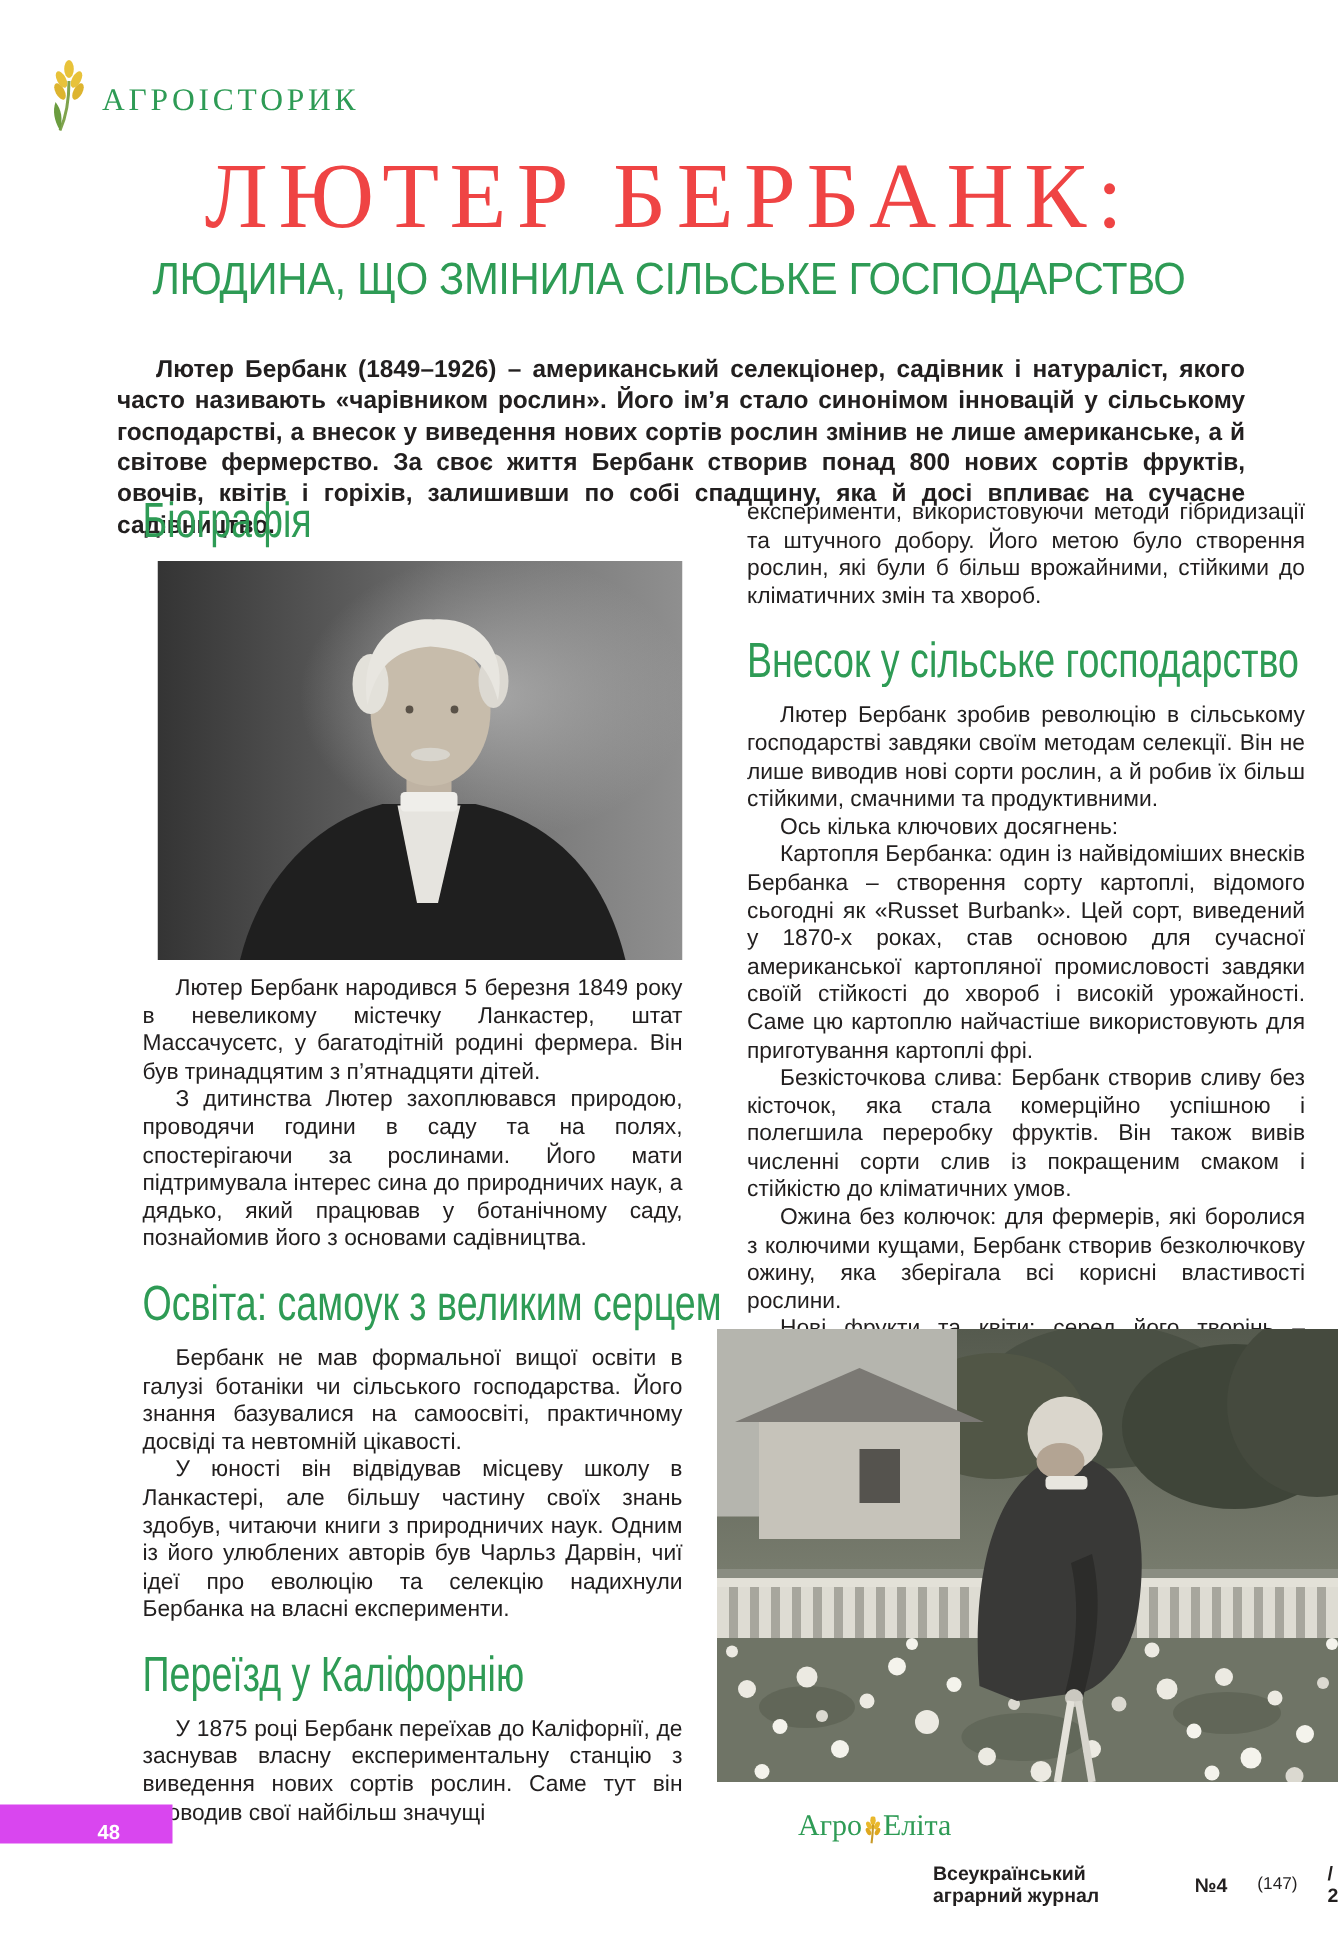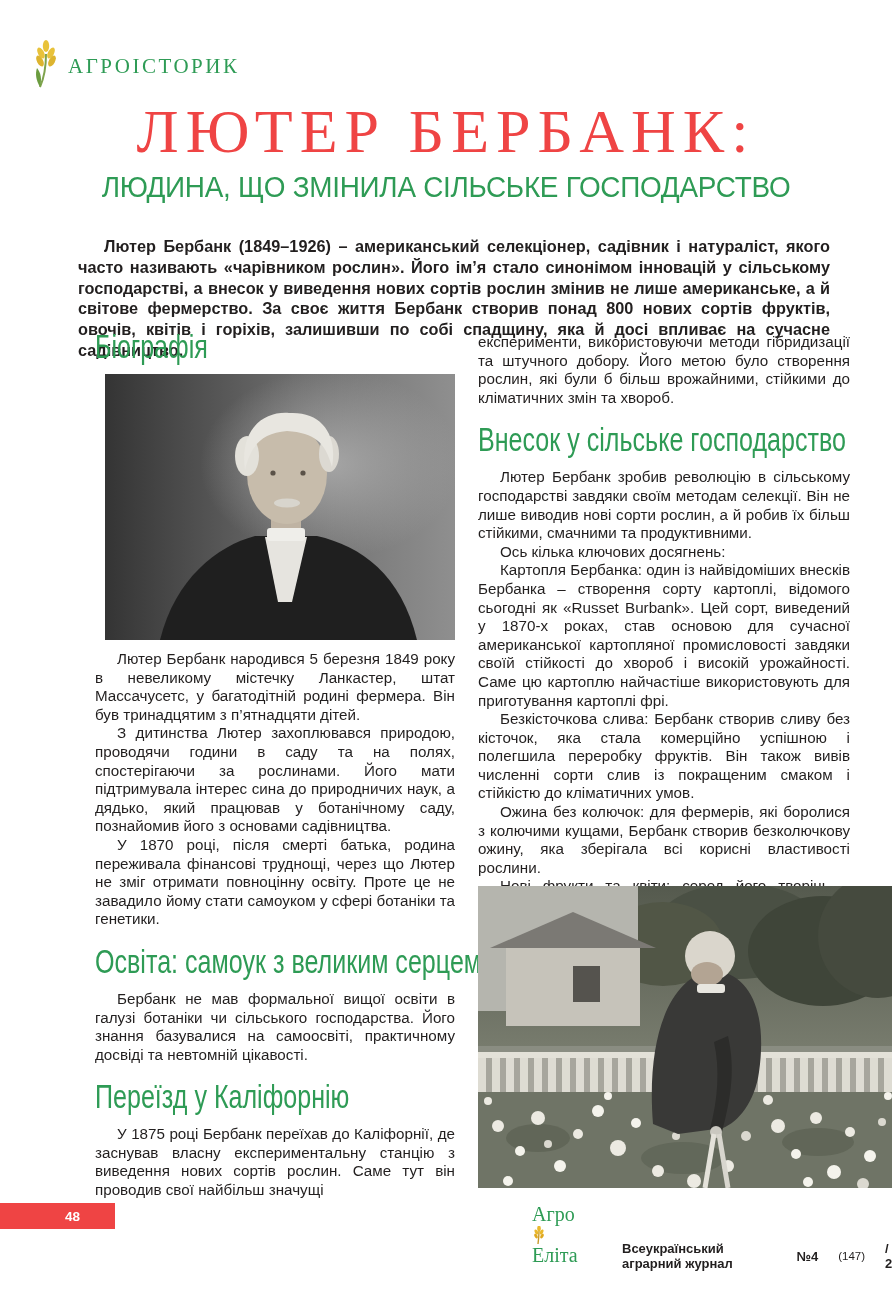--- a/index.html
+++ b/index.html
@@ -24,7 +24,7 @@
 
   
   .col-left{position:absolute;left:95px;top:328px;width:360px;}
-  .col-right{position:absolute;left:478px;top:333px;width:372px;}
+  .col-right{position:absolute;left:498px;top:333px;width:372px;}
 
   .h-sec{font-size:33px;color:#2E9B55;font-weight:400;margin:0;
          transform:scaleX(.76);transform-origin:left top;white-space:nowrap;}

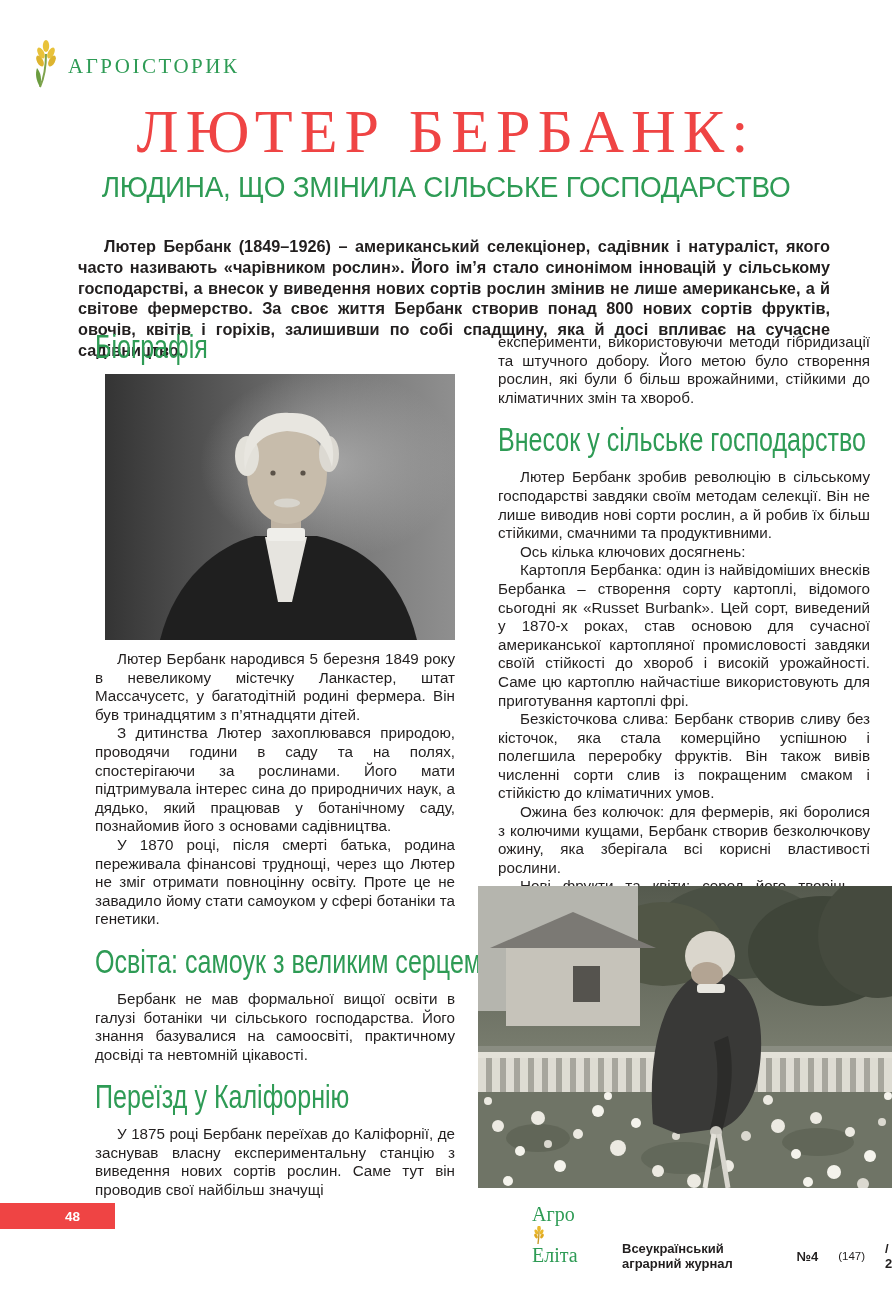--- a/index.html
+++ b/index.html
@@ -109,7 +109,6 @@
 
     <p class="body ind">Лютер Бербанк народився 5 березня 1849 року в невеликому містечку Ланкастер, штат Массачусетс, у багатодітній родині фермера. Він був тринадцятим з п’ятнадцяти дітей.</p>
     <p class="body ind">З дитинства Лютер захоплювався природою, проводячи години в саду та на полях, спостерігаючи за рослинами. Його мати підтримувала інтерес сина до природничих наук, а дядько, який працював у ботанічному саду, познайомив його з основами садівництва.</p>
-    <p class="body ind">У 1870 році, після смерті батька, родина переживала фінансові труднощі, через що Лютер не зміг отримати повноцінну освіту. Проте це не завадило йому стати самоуком у сфері ботаніки та генетики.</p>
 
     <h3 class="h-sec h-gap-top h-gap-bot">Освіта: самоук з великим серцем</h3>
     <p class="body ind">Бербанк не мав формальної вищої освіти в галузі ботаніки чи сільського господарства. Його знання базувалися на самоосвіті, практичному досвіді та невтомній цікавості.</p>

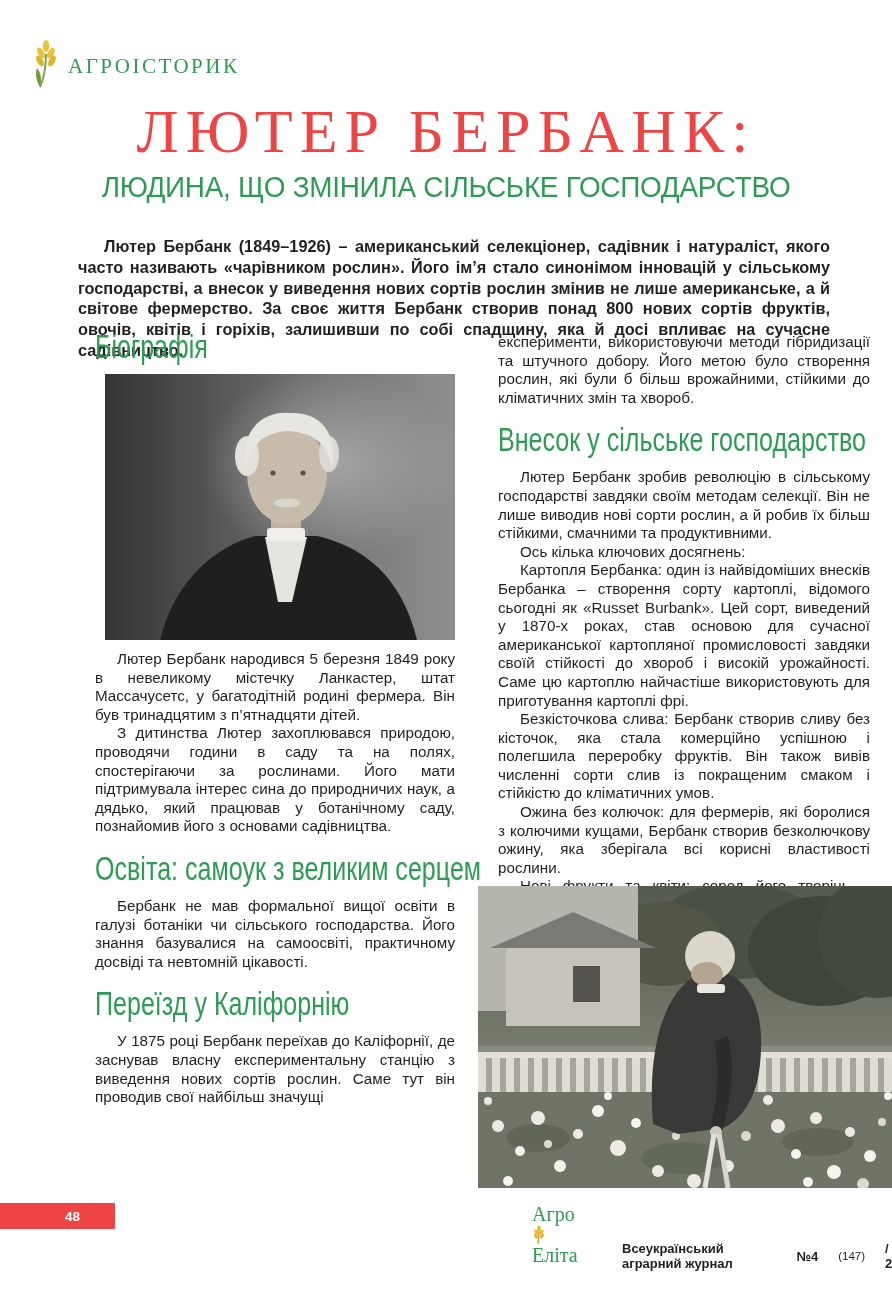--- a/index.html
+++ b/index.html
@@ -112,6 +112,7 @@
 
     <h3 class="h-sec h-gap-top h-gap-bot">Освіта: самоук з великим серцем</h3>
     <p class="body ind">Бербанк не мав формальної вищої освіти в галузі ботаніки чи сільського господарства. Його знання базувалися на самоосвіті, практичному досвіді та невтомній цікавості.</p>
+    <p class="body ind">У юності він відвідував місцеву школу в Ланкастері, але більшу частину своїх знань здобув, читаючи книги з природничих наук. Одним із його улюблених авторів був Чарльз Дарвін, чиї ідеї про еволюцію та селекцію надихнули Бербанка на власні експерименти.</p>
 
     <h3 class="h-sec h-gap-top h-gap-bot">Переїзд у Каліфорнію</h3>
     <p class="body ind">У 1875 році Бербанк переїхав до Каліфорнії, де заснував власну експериментальну станцію з виведення нових сортів рослин. Саме тут він проводив свої найбільш значущі</p>

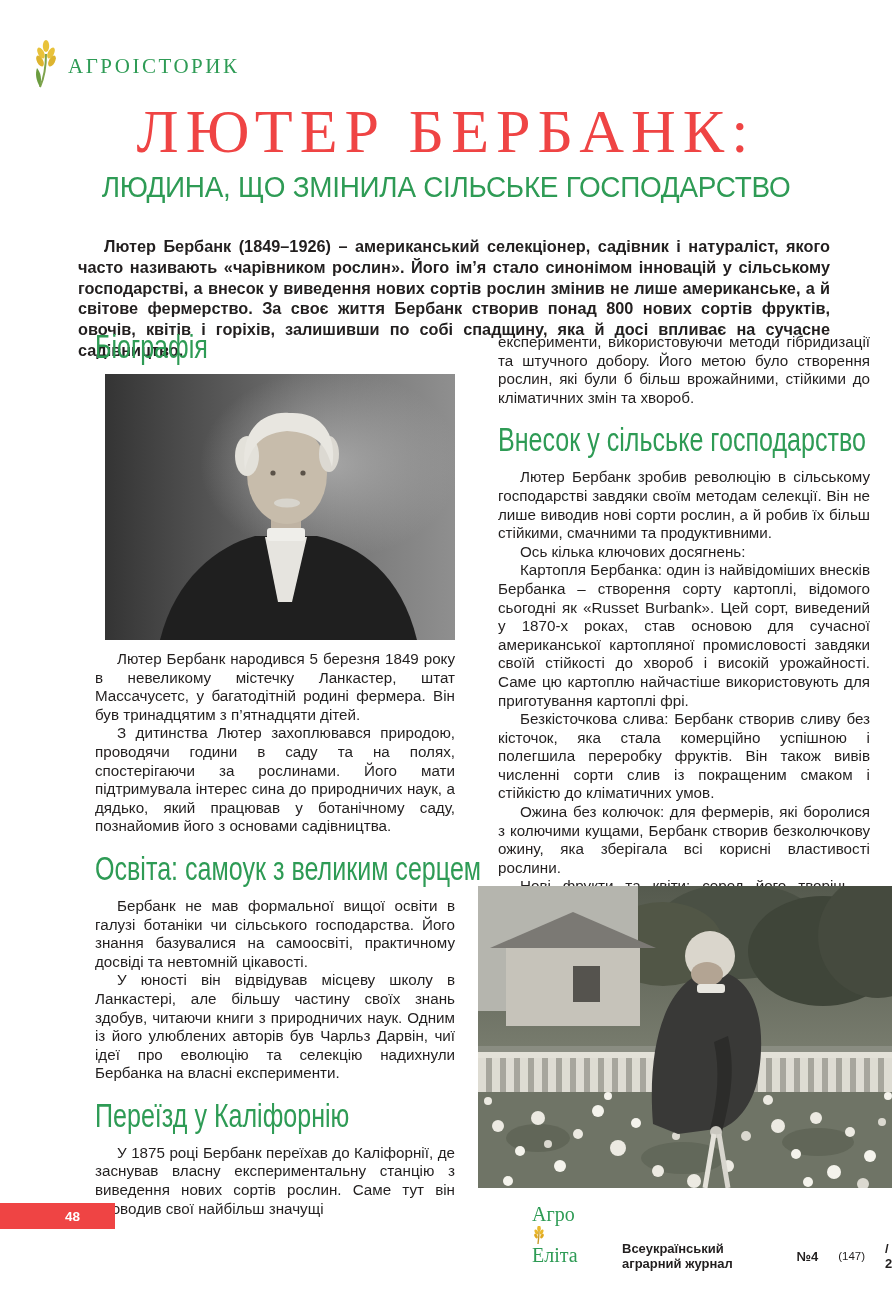--- a/index.html
+++ b/index.html
@@ -40,8 +40,8 @@
   .photo1 svg,.photo2 svg{display:block;width:100%;height:100%;}
 
   
-  .footer-box{position:absolute;left:0;top:1203px;width:115px;height:26px;background:#ef4444;
-              color:#fff;font-weight:bold;font-size:13.5px;display:flex;align-items:center;
+  .footer-box{position:absolute;left:0;top:1203px;width:115px;height:26px;background:#d946ef;
+              color:#fff;font-weight:bold;font-size:13.5px;display:flex;align-items:flex-end;
               justify-content:center;padding-left:30px;box-sizing:border-box;}
   .brand{position:absolute;left:532px;top:1203px;height:26px;display:flex;align-items:flex-start;
          font-family:"Liberation Serif",serif;font-size:20px;color:#2E9B55;flex-direction:column;}

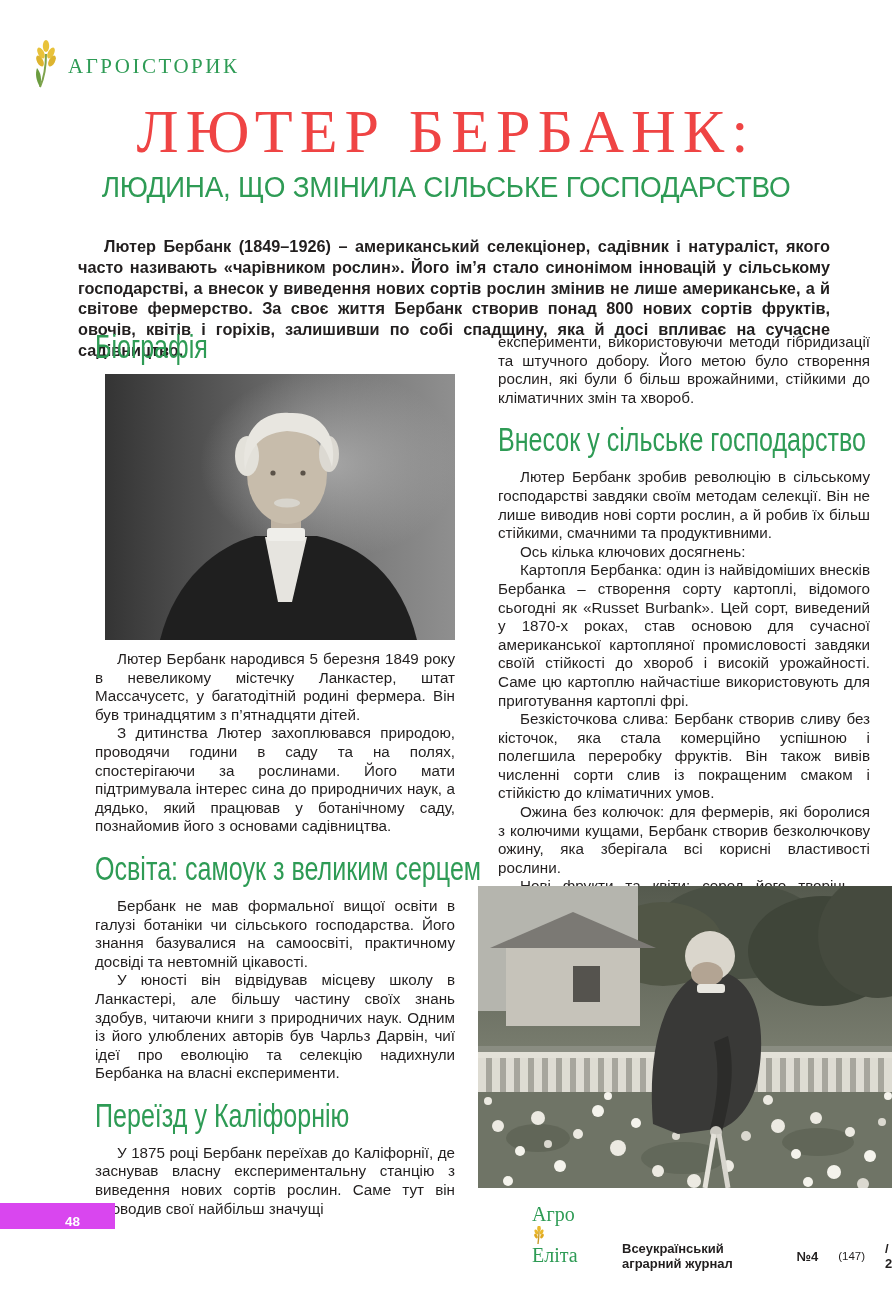--- a/index.html
+++ b/index.html
@@ -43,8 +43,8 @@
   .footer-box{position:absolute;left:0;top:1203px;width:115px;height:26px;background:#d946ef;
               color:#fff;font-weight:bold;font-size:13.5px;display:flex;align-items:flex-end;
               justify-content:center;padding-left:30px;box-sizing:border-box;}
-  .brand{position:absolute;left:532px;top:1203px;height:26px;display:flex;align-items:flex-start;
-         font-family:"Liberation Serif",serif;font-size:20px;color:#2E9B55;flex-direction:column;}
+  .brand{position:absolute;left:532px;top:1203px;height:26px;display:flex;align-items:flex-end;
+         font-family:"Liberation Serif",serif;font-size:20px;color:#2E9B55;}
   .brand .glyph{margin:0 1px;display:flex;align-items:center;}
   .issue{position:absolute;left:622px;top:1243px;height:26px;display:flex;align-items:center;
          font-size:13px;font-weight:bold;gap:20px;}

